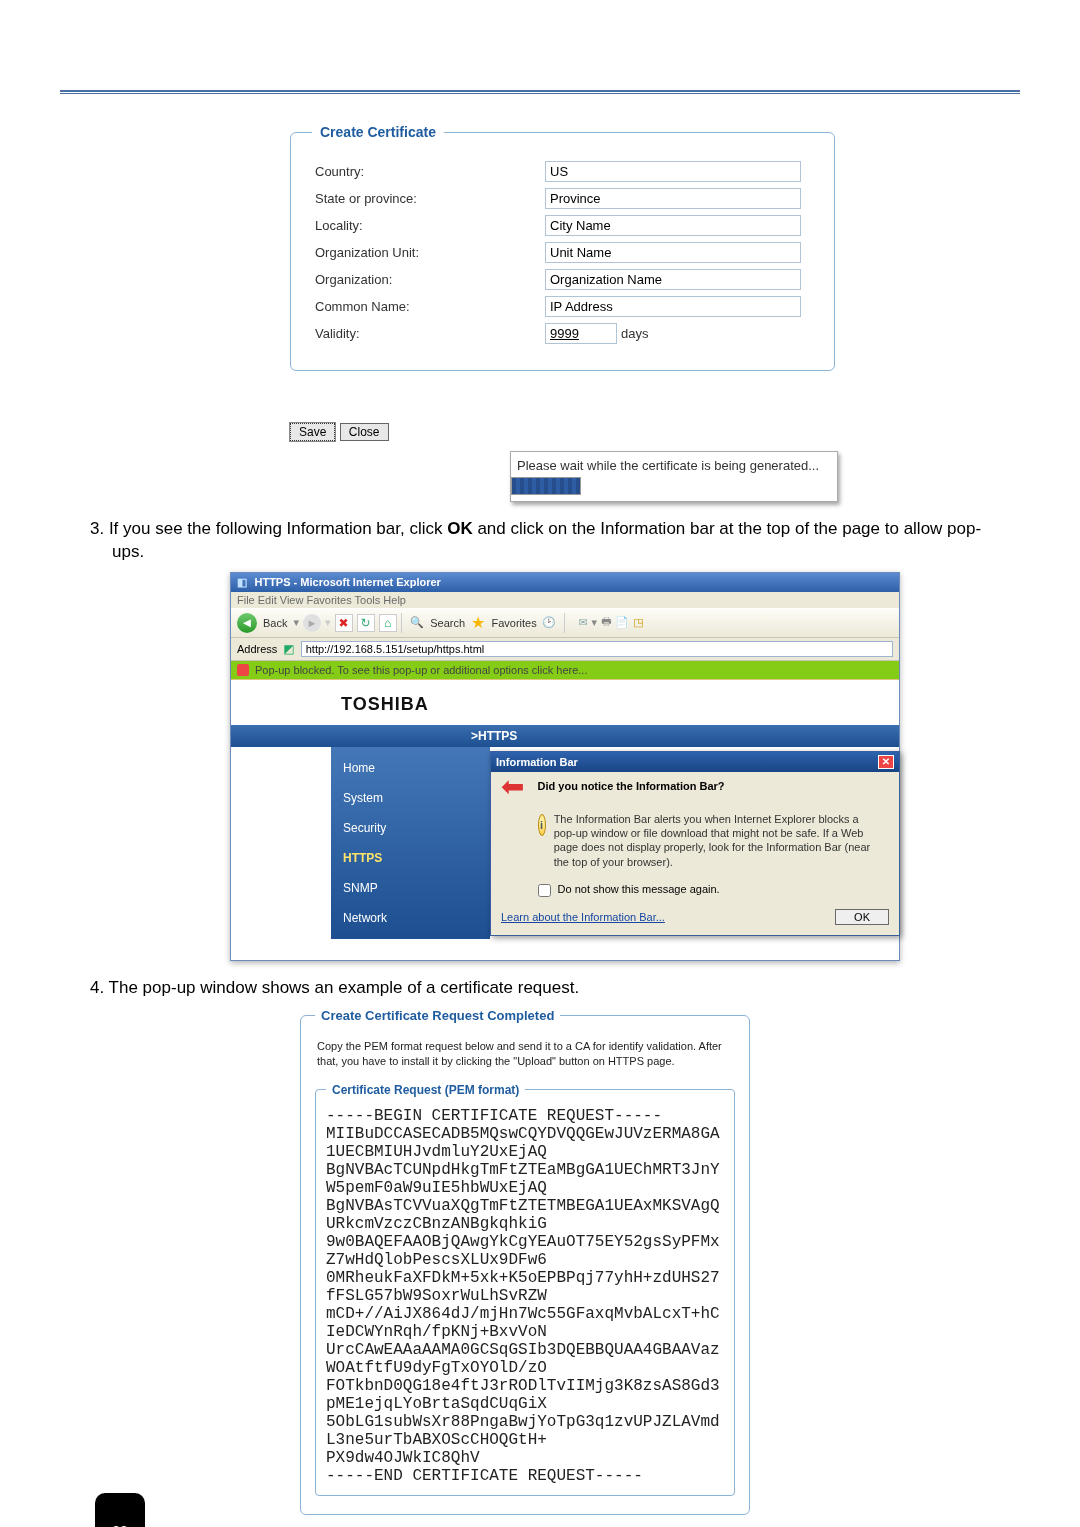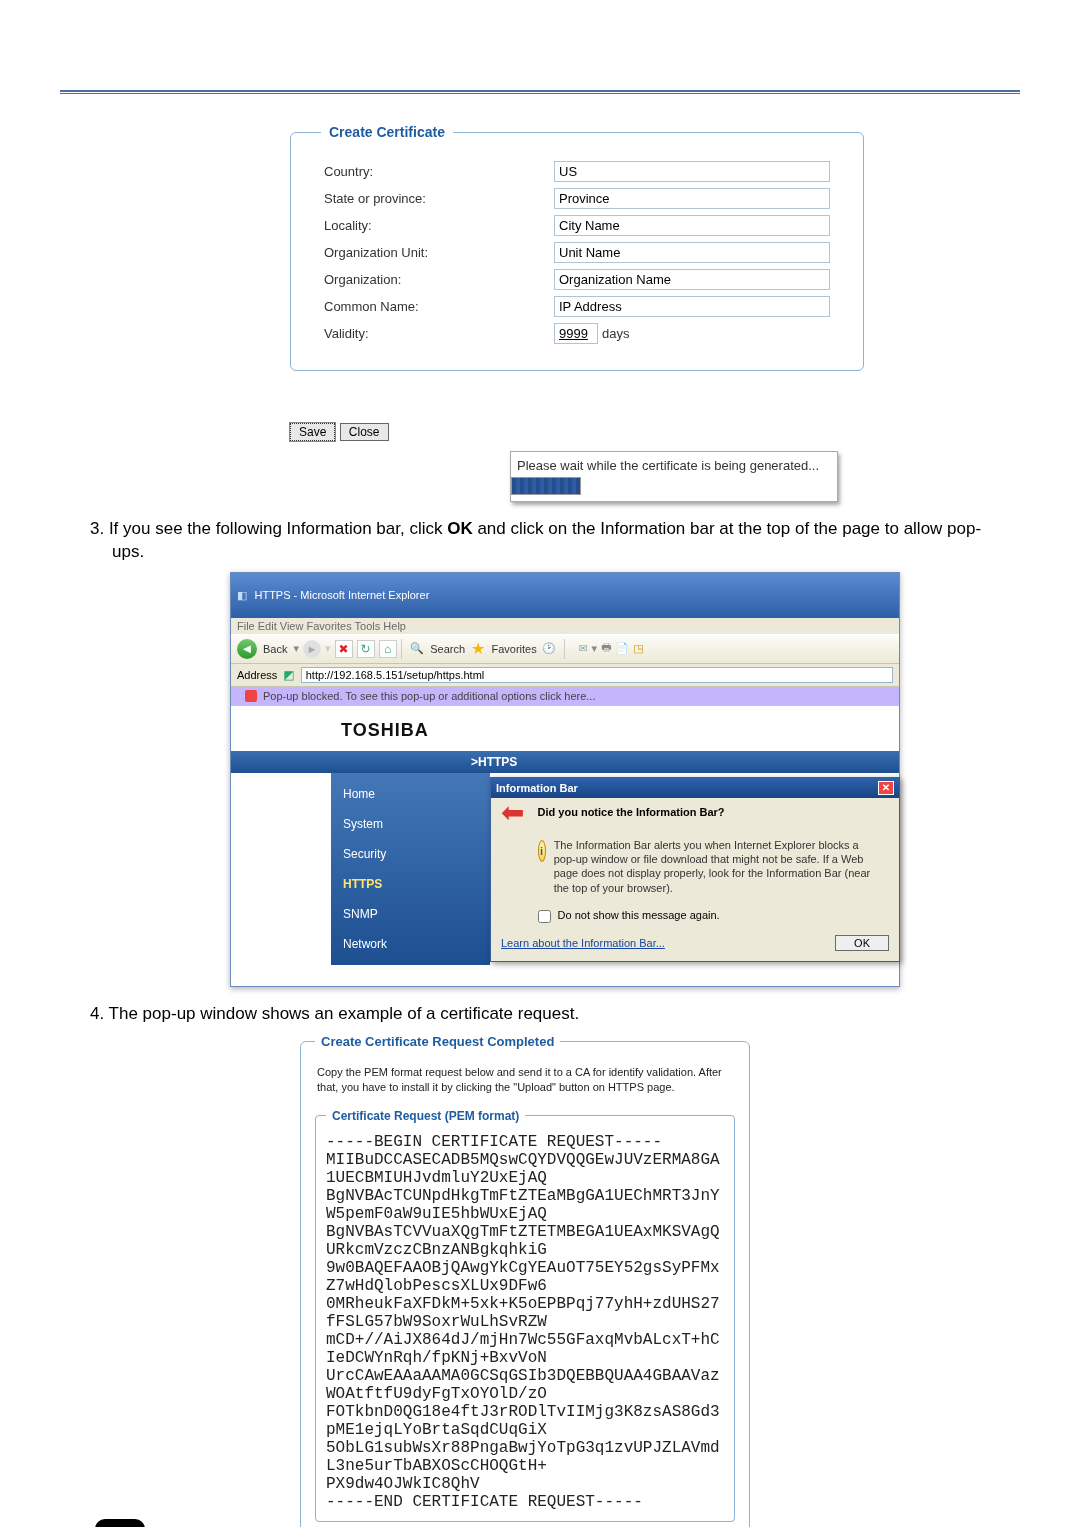--- a/index.html
+++ b/index.html
@@ -28,7 +28,7 @@
       border: 1px solid #8bb3d6;
       border-radius: 6px;
       margin: 0 200px 20px 230px;
-      padding: 15px 25px 20px 25px;
+      padding: 15px 25px 20px 16px;
       position: relative;
     }
     .cert-legend {

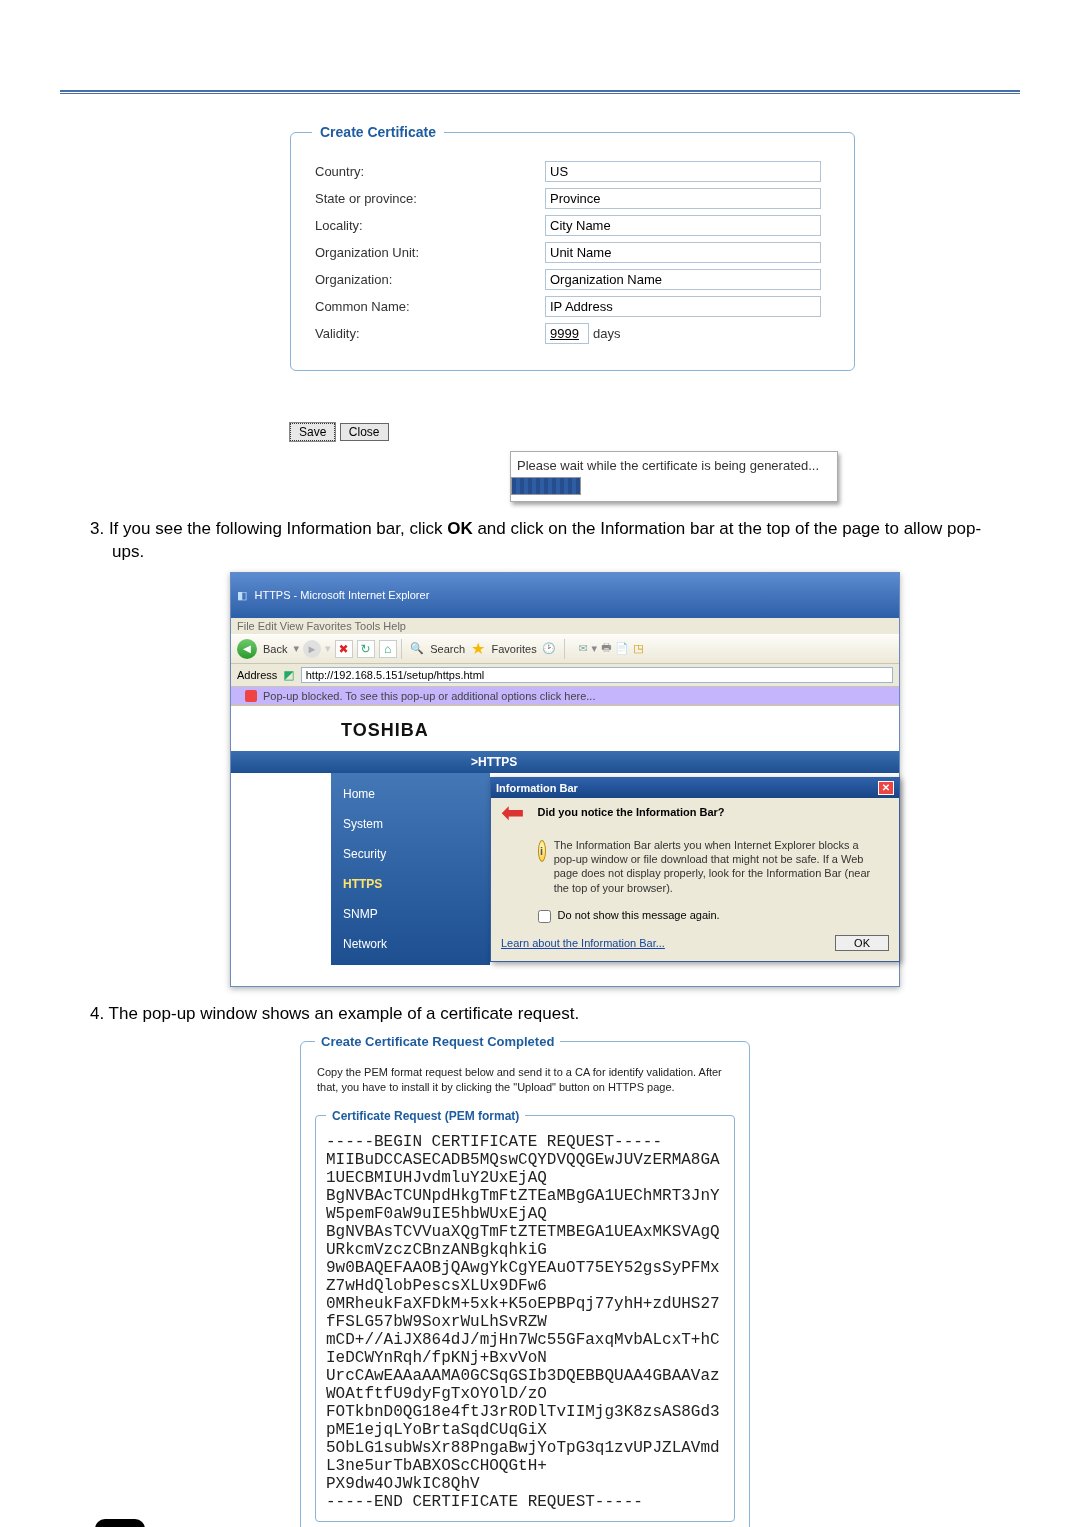--- a/index.html
+++ b/index.html
@@ -52,7 +52,7 @@
       border: 1px solid #b0c4d6;
       padding: 2px 4px;
       font-size: 13px;
-      width: 276px;
+      width: 256px;
       font-family: Arial;
       background: #fff;
     }

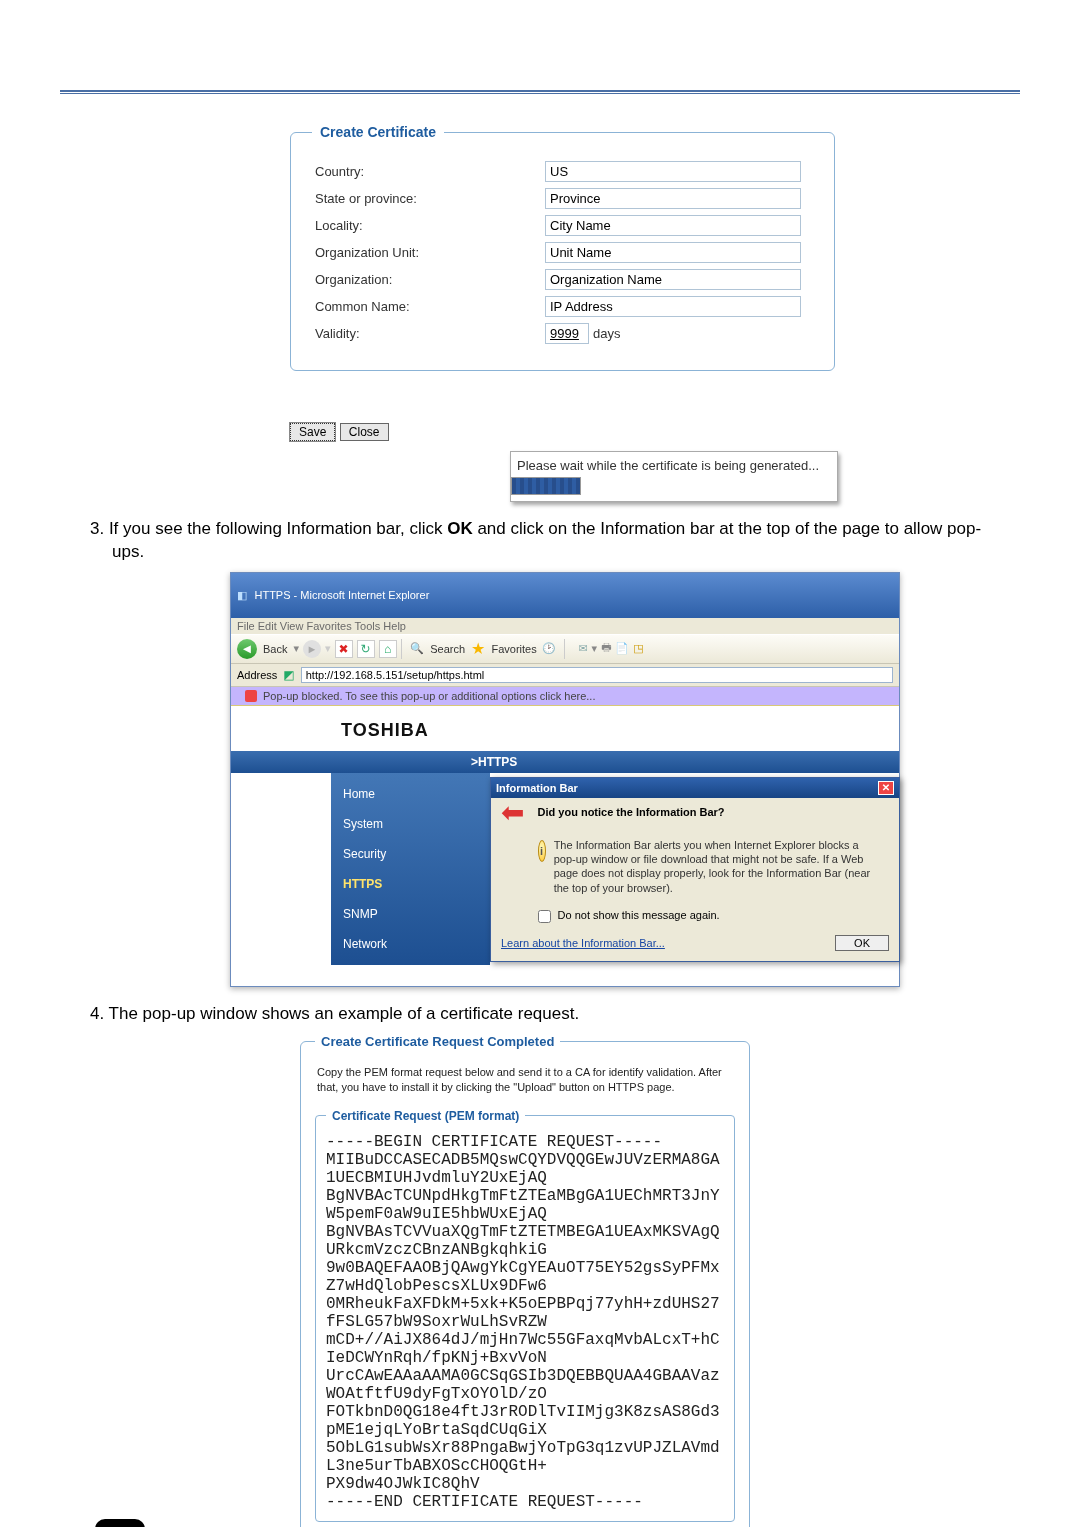--- a/index.html
+++ b/index.html
@@ -56,7 +56,7 @@
       font-family: Arial;
       background: #fff;
     }
-    .form-input-small { width: 44px; text-decoration: underline; }
+    .form-input-small { width: 72px; text-decoration: underline; }
     .days-label { margin-left: 4px; color: #333; font-size: 13px; }
     .btn-row {
       margin: 8px 200px 10px 230px;

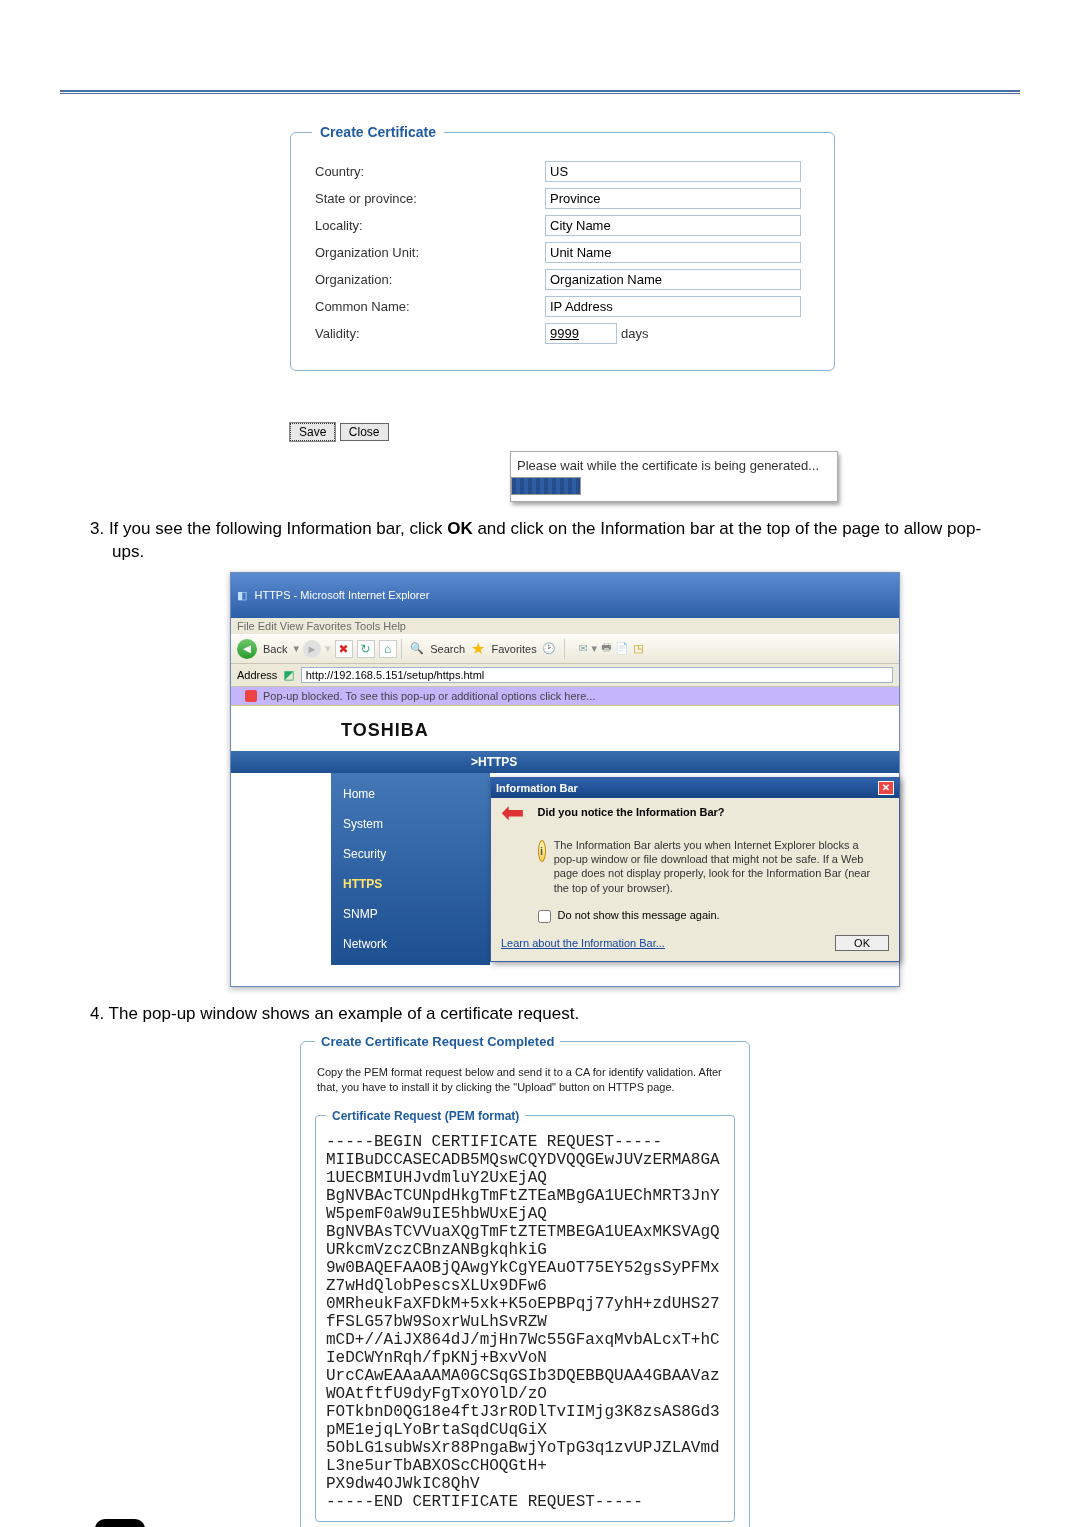--- a/index.html
+++ b/index.html
@@ -110,8 +110,8 @@
     .ie-title {
       background: linear-gradient(#5b8bd0,#2d5fa8);
       color: #fff;
-      padding: 16px 6px;
-      font-weight: normal;
+      padding: 3px 6px;
+      font-weight: bold;
     }
     .ie-menu {
       padding: 2px 6px;

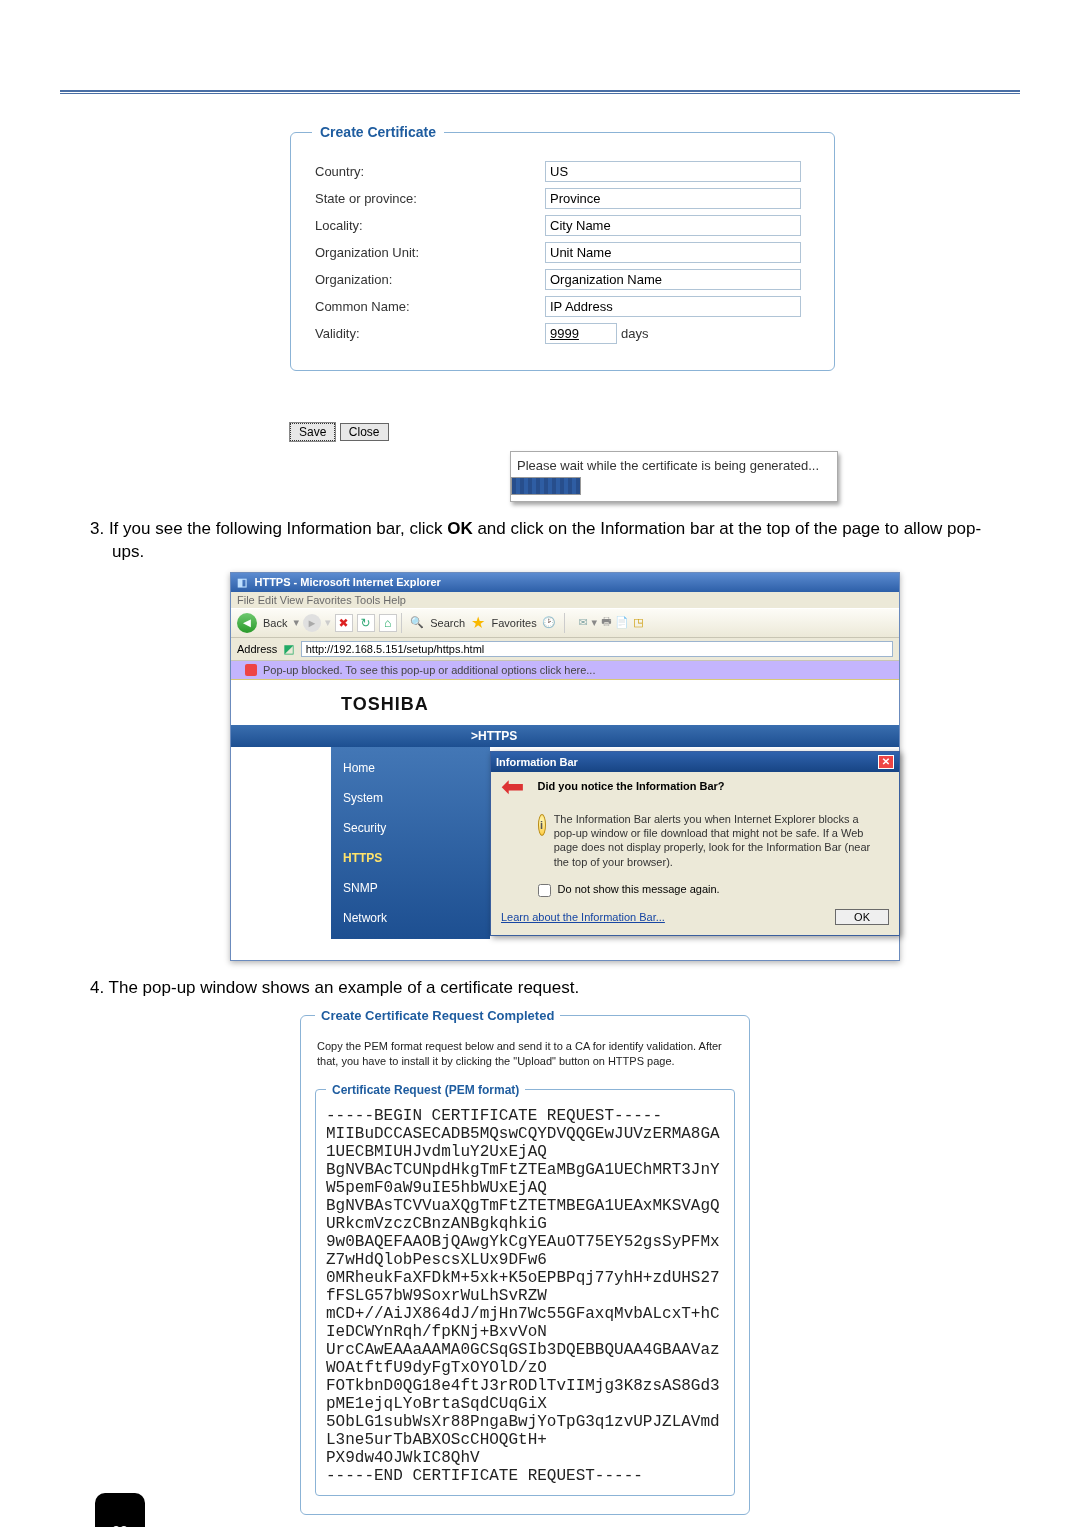--- a/index.html
+++ b/index.html
@@ -171,9 +171,9 @@
       padding: 1px 4px;
     }
     .ie-infobar {
-      background: #c4b5fd;
+      background: #84cc16;
       border-bottom: 1px solid #d8c877;
-      padding: 3px 14px;
+      padding: 3px 6px;
       font-size: 11px;
       color: #444;
       display: flex;

